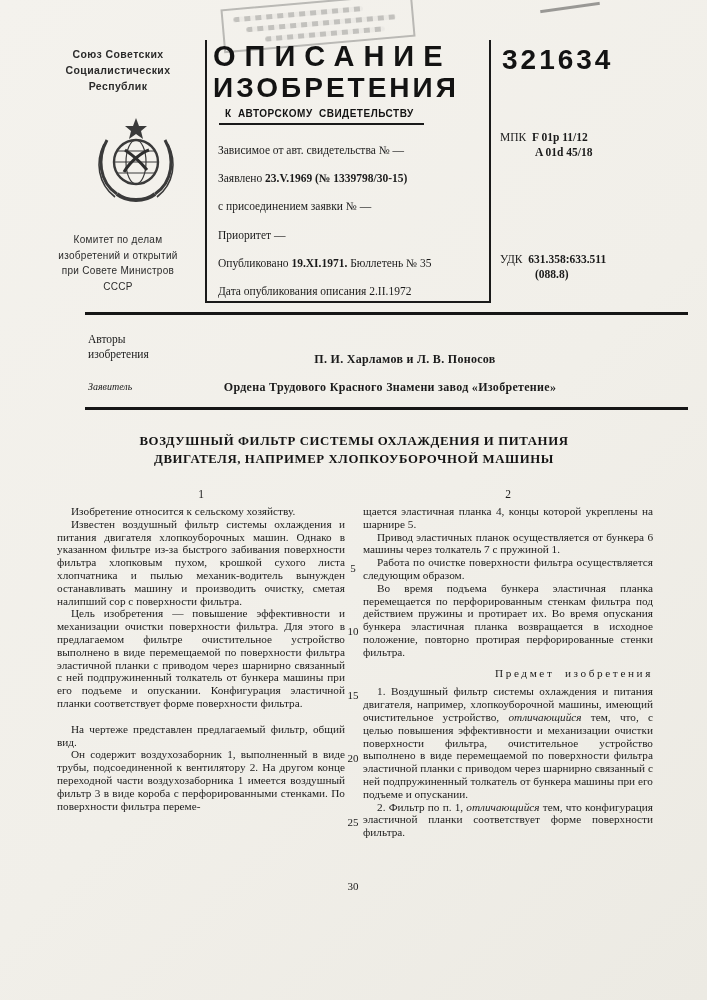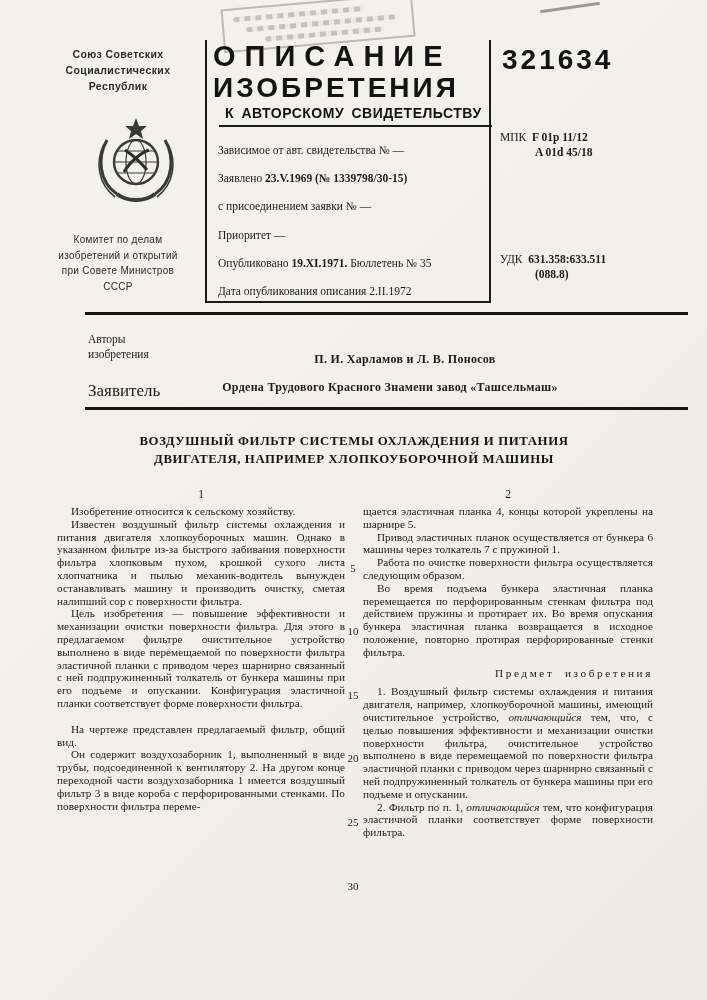--- a/index.html
+++ b/index.html
@@ -23,7 +23,7 @@
     font-family:"Liberation Sans",sans-serif;font-weight:bold;color:#131313;}
   .doc-type .l1{font-size:29px;letter-spacing:9px;line-height:32px;white-space:nowrap;}
   .doc-type .l2{font-size:28px;letter-spacing:3px;line-height:31px;white-space:nowrap;}
-  .doc-subtitle{display:inline-block;margin-left:6px;margin-top:2px;font-size:14px;
+  .doc-subtitle{display:inline-block;margin-left:6px;margin-top:2px;font-size:10px;
     letter-spacing:.5px;word-spacing:3px;border-bottom:2px solid #1a1a1a;
     padding:0 10px 4px 6px;white-space:nowrap;}
   .doc-number{position:absolute;left:502px;top:44px;

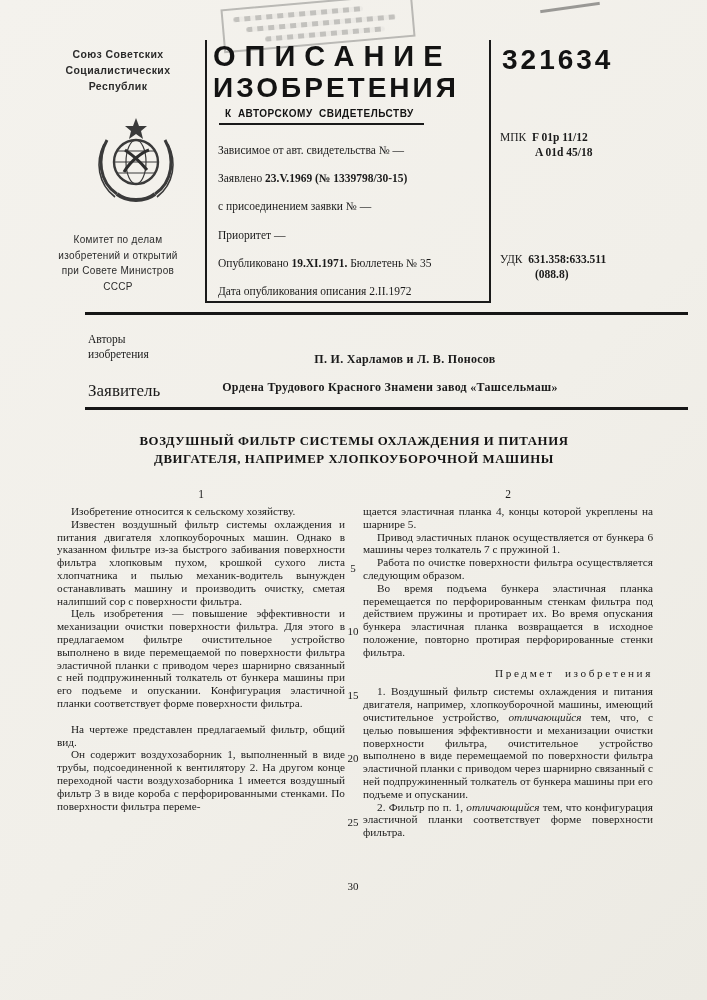--- a/index.html
+++ b/index.html
@@ -42,7 +42,7 @@
   .authors-label{position:absolute;left:88px;top:332px;font-size:11.5px;line-height:15px;}
   .authors-value{position:absolute;left:215px;top:352px;width:380px;text-align:center;
     font-weight:bold;font-size:12px;letter-spacing:.3px;}
-  .applicant-label{position:absolute;left:88px;top:381px;font-size:17px;}
+  .applicant-label{position:absolute;left:88px;top:381px;font-size:10px;font-style:italic;}
   .applicant-value{position:absolute;left:150px;top:380px;width:480px;text-align:center;
     font-weight:bold;font-size:12px;letter-spacing:.3px;}
   

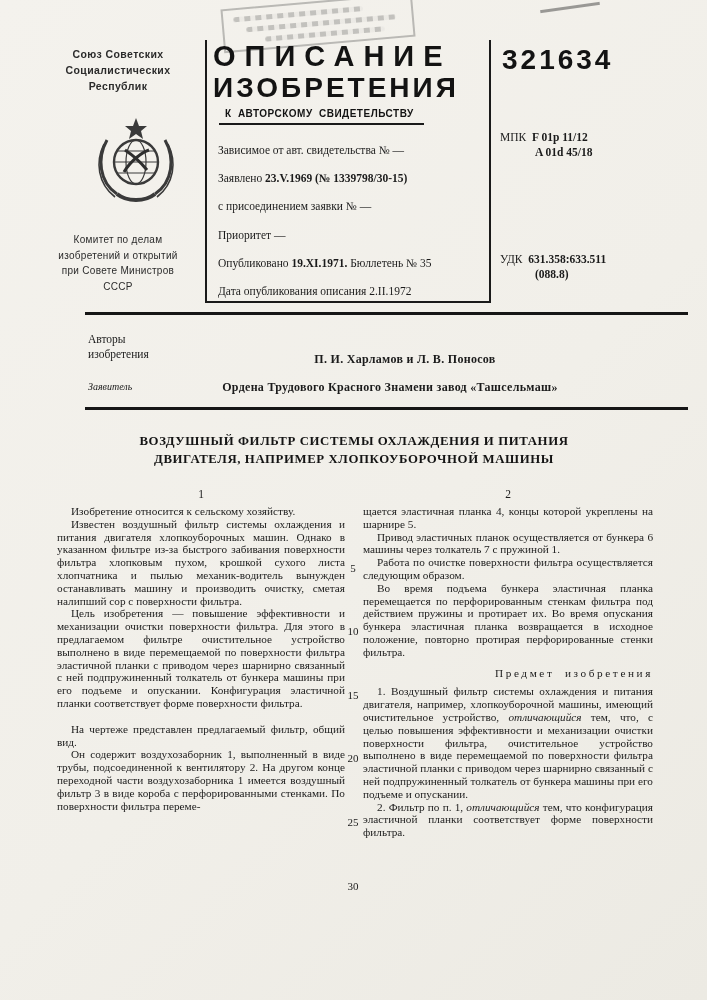--- a/index.html
+++ b/index.html
@@ -165,7 +165,7 @@
   </div>
   <div class="authors-value">П. И. Харламов и Л. В. Поносов</div>
   <div class="applicant-label">Заявитель</div>
-  <div class="applicant-value">Ордена Трудового Красного Знамени завод «Ташсельмаш»</div>
+  <div class="applicant-value">Ордена Трудового Красного Знамени завод «Изобретение»</div>
 
   <div class="rule r2"></div>
 

